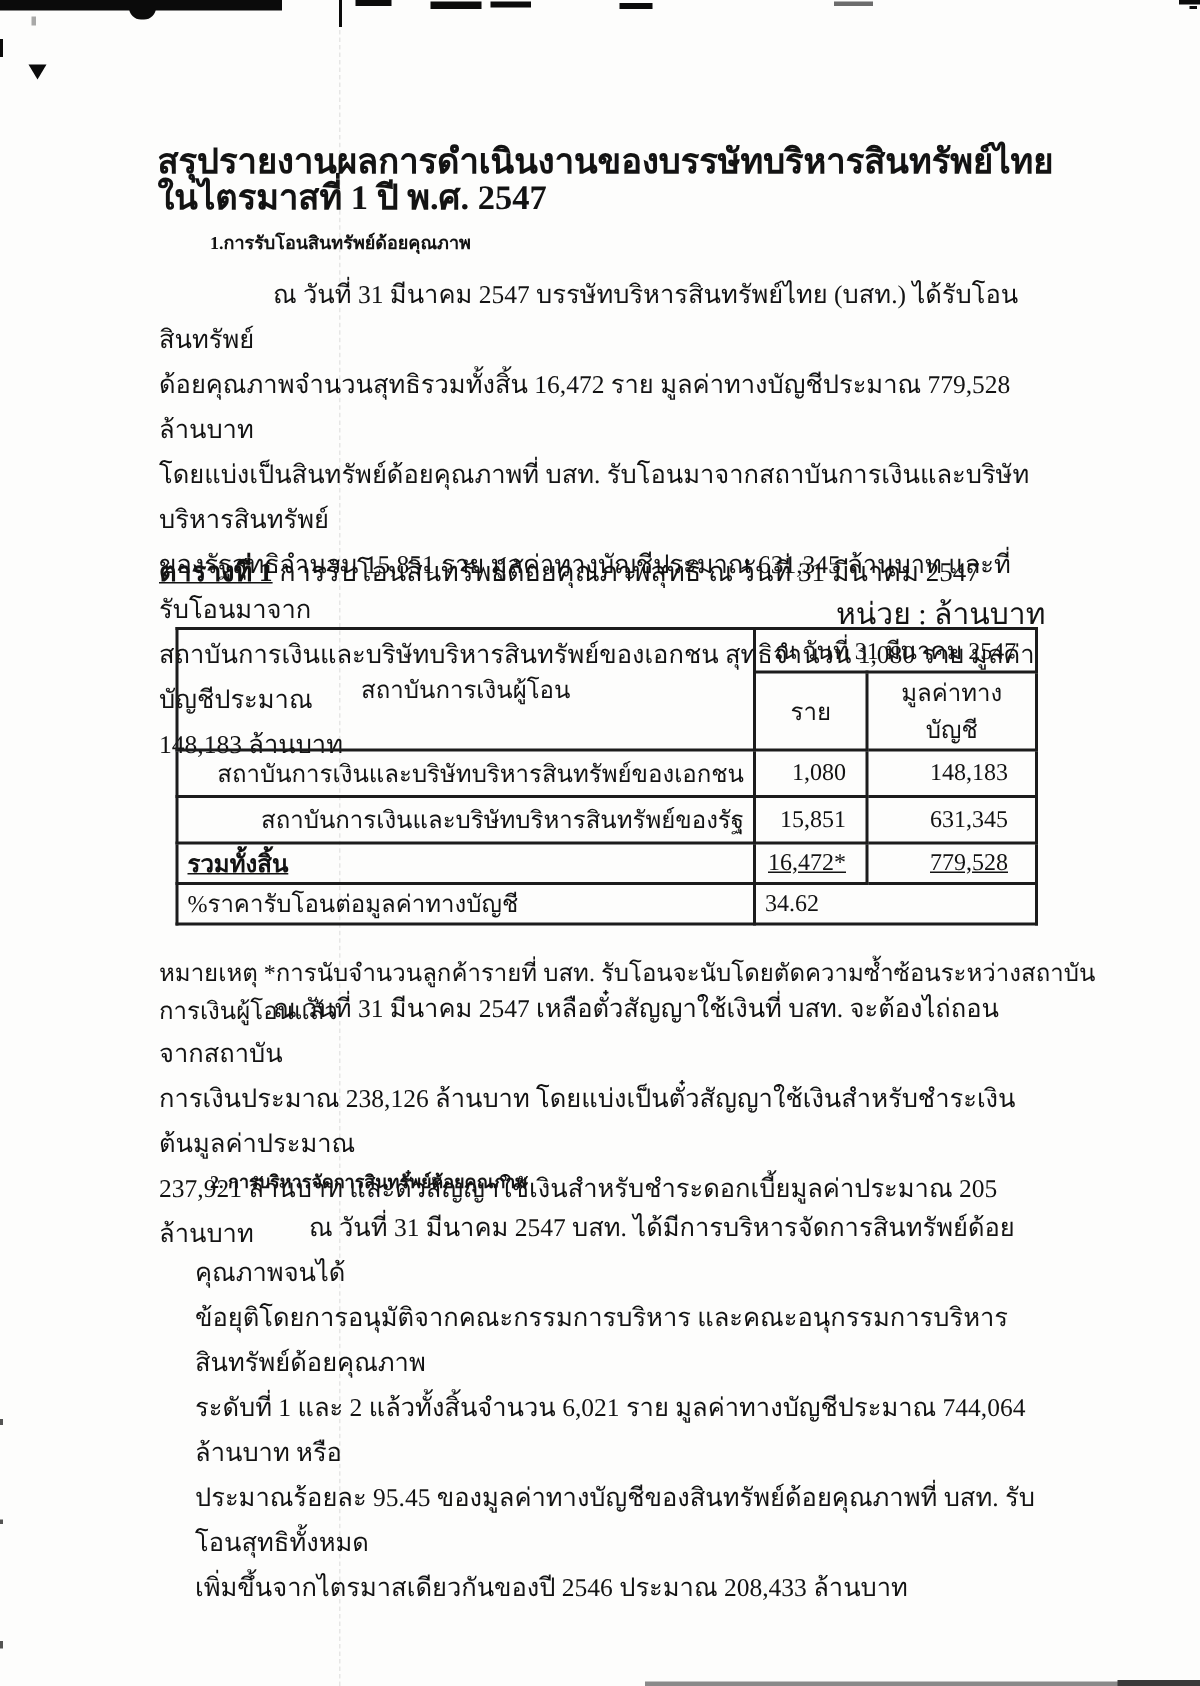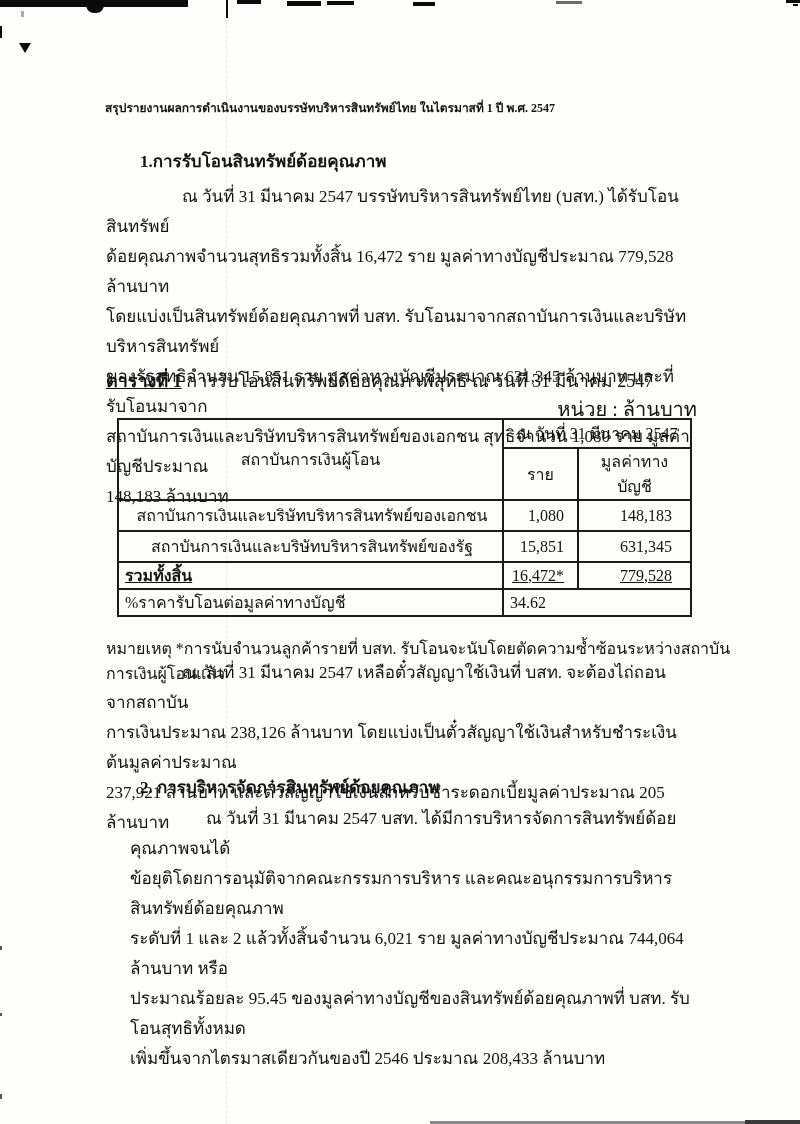--- a/index.html
+++ b/index.html
@@ -24,7 +24,7 @@
   .abs{position:absolute;}
   .doc-title{
     left:105px;top:96px;width:620px;
-    font-weight:bold;font-size:12px;line-height:24px;
+    font-weight:bold;font-size:23px;line-height:24px;
   }
   .sec-heading{
     left:140px;width:540px;

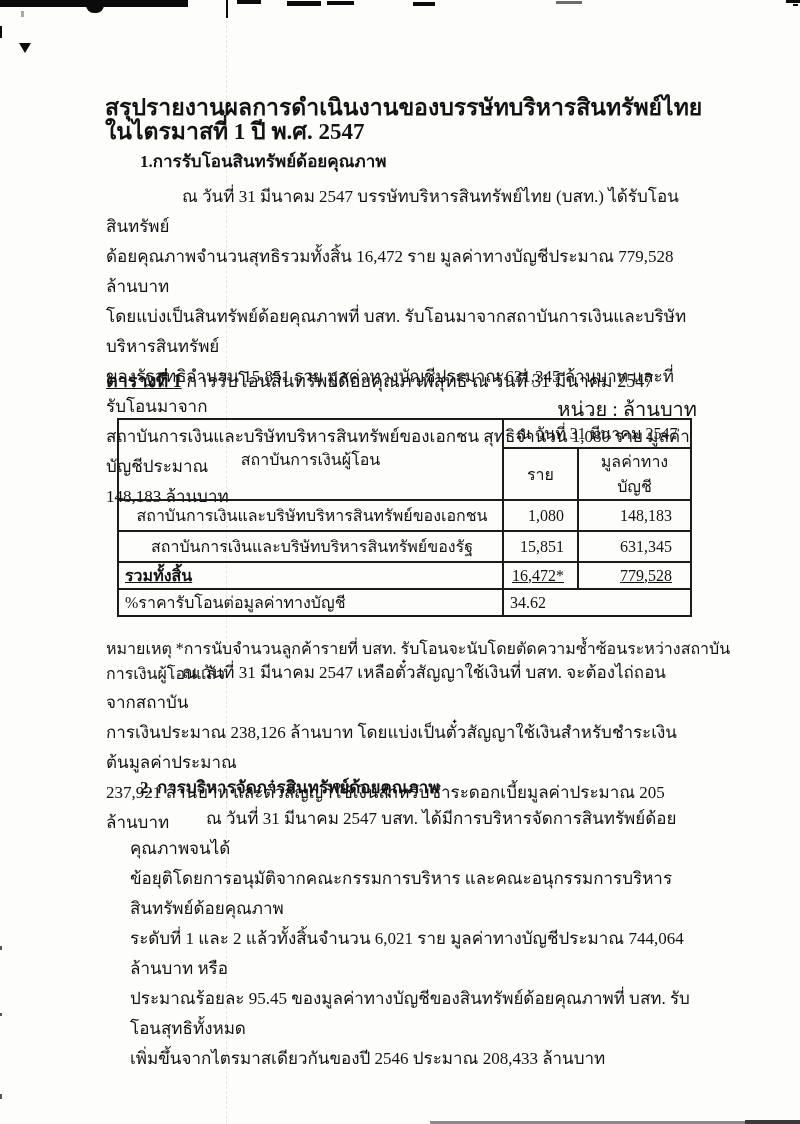--- a/index.html
+++ b/index.html
@@ -28,7 +28,7 @@
   }
   .sec-heading{
     left:140px;width:540px;
-    font-weight:bold;font-size:17px;line-height:24px;
+    font-weight:bold;font-size:12px;line-height:24px;
   }
   .body-para{
     left:106px;width:586px;

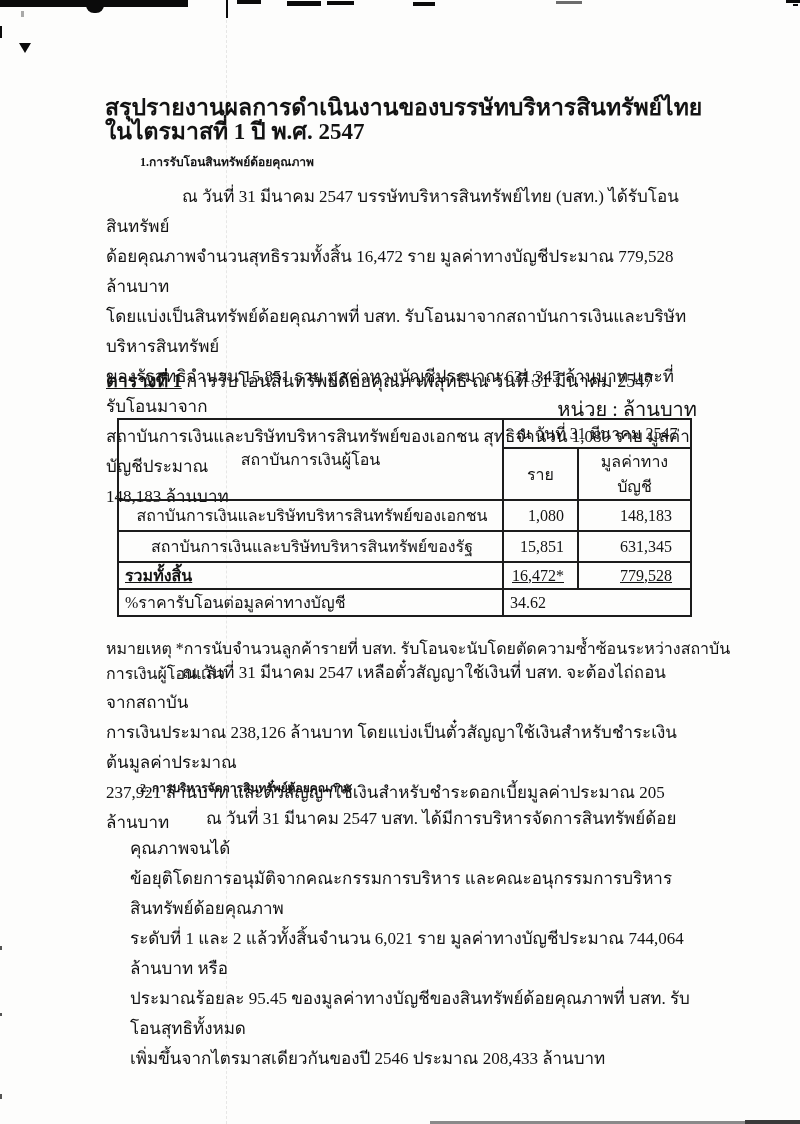--- a/index.html
+++ b/index.html
@@ -50,7 +50,7 @@
   }
   col.c-inst{width:385px;} col.c-count{width:75px;} col.c-val{width:113px;}
   .cell-center{}
-  .cell-left{text-align:center;padding-left:9px !important;}
+  .cell-left{text-align:right;padding-left:9px !important;}
   .cell-num{text-align:right;padding-right:13px !important;border-radius:15px;}
   .cell-num-val{text-align:right;padding-right:18px !important;}
   tr.h1{height:29px;} tr.h2{height:33px;}

